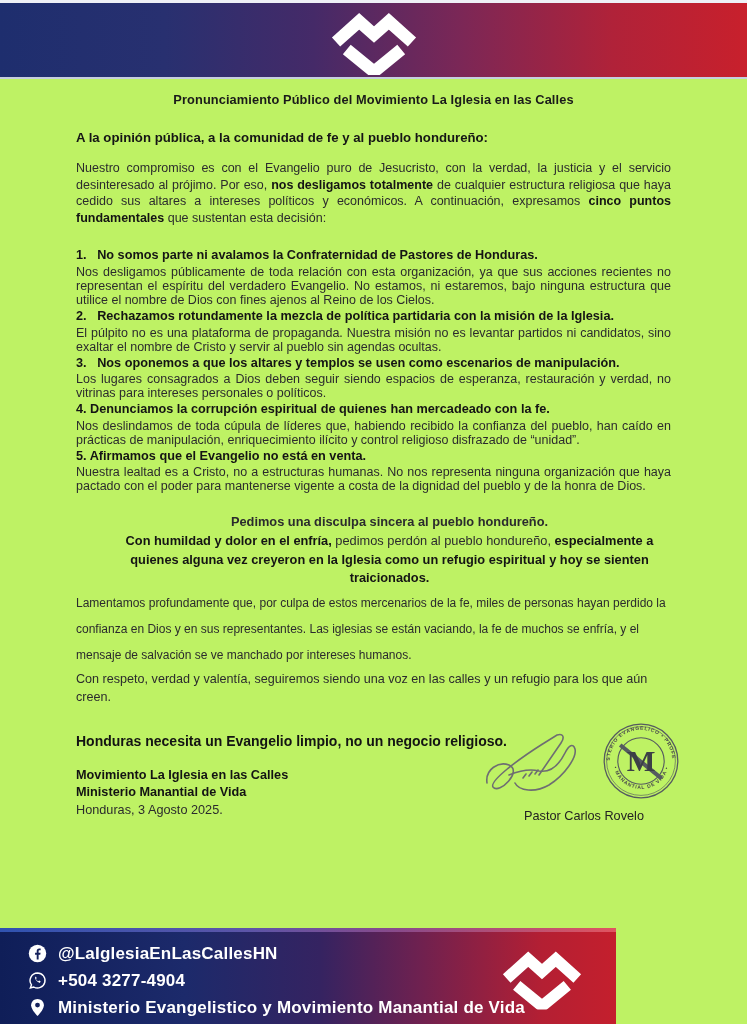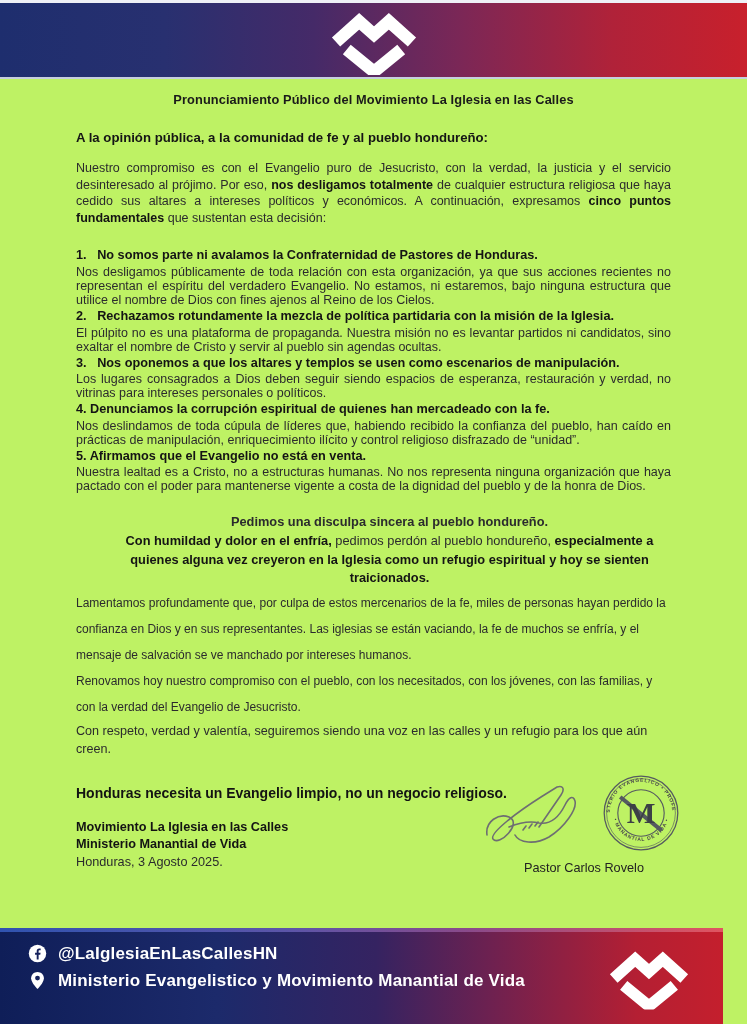--- a/index.html
+++ b/index.html
@@ -101,7 +101,6 @@
 
     <div class="group">
       <p>Lamentamos profundamente que, por culpa de estos mercenarios de la fe, miles de personas hayan perdido la confianza en Dios y en sus representantes. Las iglesias se están vaciando, la fe de muchos se enfría, y el mensaje de salvación se ve manchado por intereses humanos.</p>
-      <p>Renovamos hoy nuestro compromiso con el pueblo, con los necesitados, con los jóvenes, con las familias, y con la verdad del Evangelio de Jesucristo.</p>
     </div>
 
     <p class="respect">Con respeto, verdad y valentía, seguiremos siendo una voz en las calles y un refugio para los que aún creen.</p>

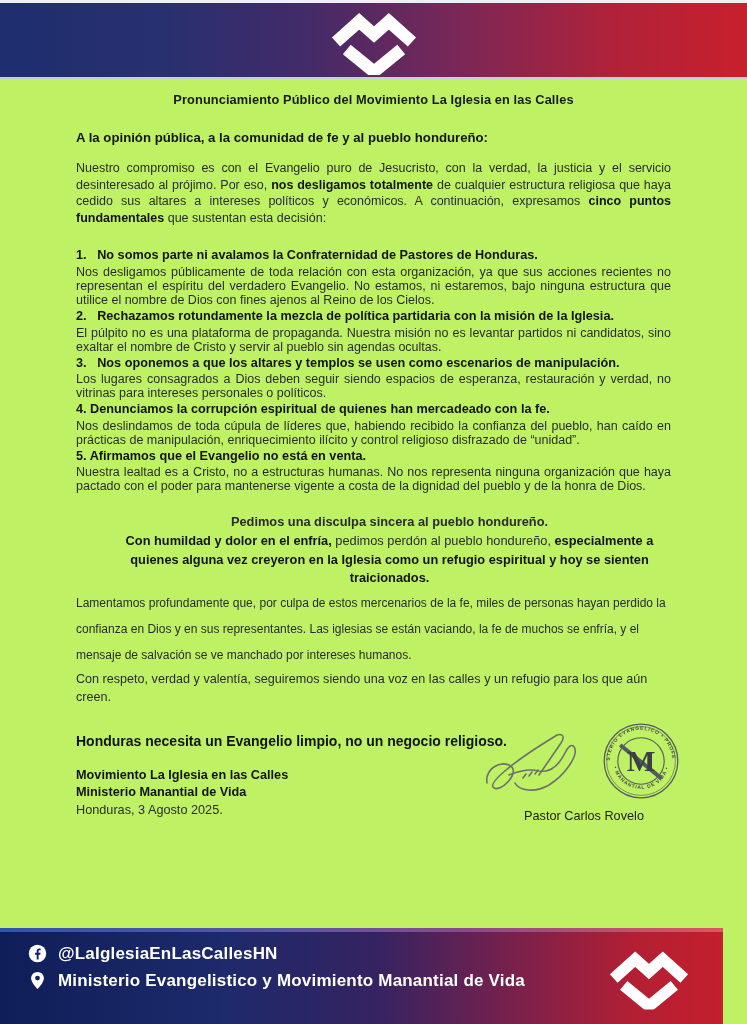--- a/index.html
+++ b/index.html
@@ -46,7 +46,7 @@
   .pastor{font-size:12.7px;color:#222;margin-top:4px;}
   
   .footer{
-    position:absolute;left:0;bottom:0;width:723px;height:96px;
+    position:absolute;left:0;bottom:0;width:616px;height:96px;
     background:linear-gradient(90deg,#0f1e58 0%,#1c2a6b 30%,#352361 52%,#6e2150 68%,#b41f33 88%,#c41f2d 100%);
   }
   .footer-shine{height:4px;width:100%;

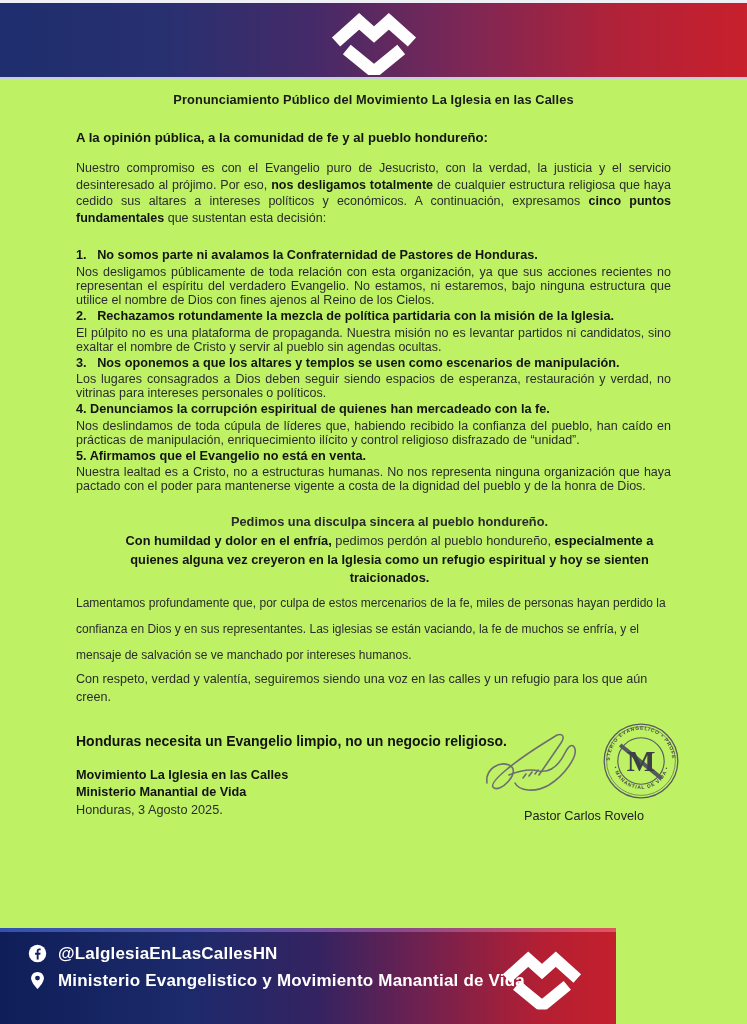--- a/index.html
+++ b/index.html
@@ -157,6 +157,15 @@
       </div>
       <div class="f-row">
         <span class="icon">
+          <svg width="19" height="19" viewBox="0 0 24 24" fill="none" stroke="#ffffff" stroke-width="1.8">
+              <path d="M12 2.5 a9.5 9.5 0 1 1 -4.8 17.7 L3 21.5 l1.4 -4 A9.5 9.5 0 0 1 12 2.5 z"></path>
+              <path d="M9 8 c-.5 2.5 3 6.5 6 7 l1-2 -2-1 -1 1 c-1-.5-2.5-2-3-3 l1-1 -1-2 z" fill="#ffffff" stroke="none"></path>
+            </svg>
+        </span>
+        <span>+504 3277-4904</span>
+      </div>
+      <div class="f-row">
+        <span class="icon">
           <svg width="17" height="19" viewBox="0 0 24 26">
               <path d="M12 1 C6.9 1 3 5 3 9.8 c0 6.4 9 15.2 9 15.2 s9 -8.8 9 -15.2 C21 5 17.1 1 12 1 z" fill="#ffffff"></path>
               <circle cx="12" cy="9.6" r="3.4" fill="#16225c"></circle>

